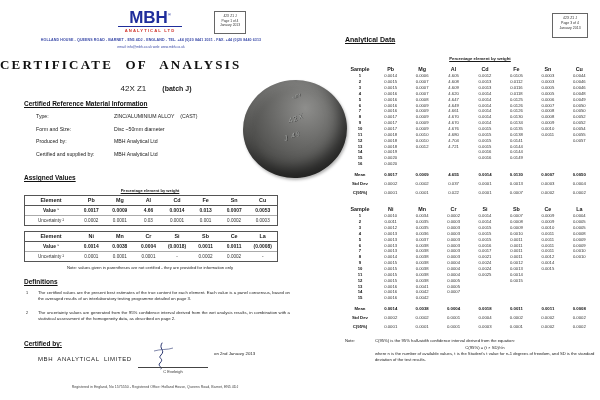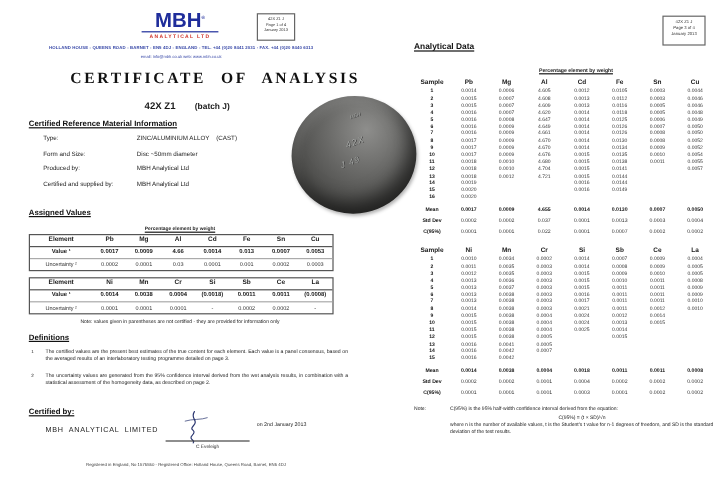--- a/index.html
+++ b/index.html
@@ -24,7 +24,7 @@
   .stamp-r{left:552px;top:13px;width:34px;height:21px;font-size:3.5px;line-height:5px;}
 
   
-  .title{left:0;top:57px;width:300px;text-align:right;font-family:"Liberation Serif",serif;
+  .title{left:0;top:57px;width:300px;text-align:left;font-family:"Liberation Serif",serif;
          font-weight:bold;font-size:13px;letter-spacing:2.2px;word-spacing:7px;color:#111;}
   .product-line{left:0;top:84px;width:300px;display:flex;justify-content:center;gap:16px;align-items:baseline;}
   .product{font-size:8px;font-weight:bold;margin-left:12px;}

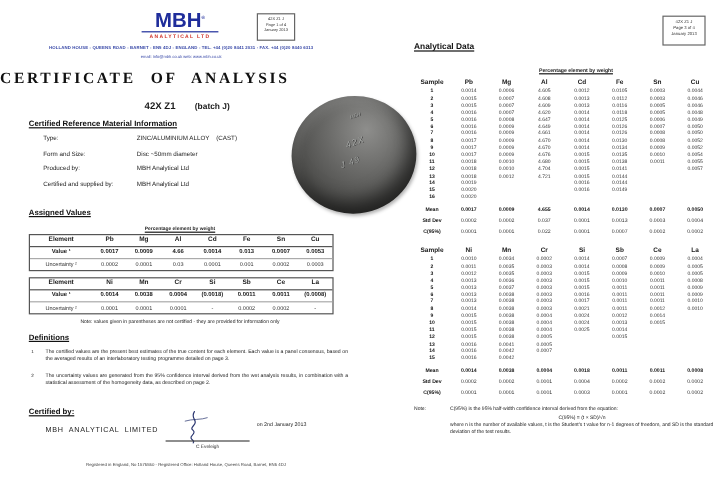--- a/index.html
+++ b/index.html
@@ -27,7 +27,7 @@
   .title{left:0;top:57px;width:300px;text-align:left;font-family:"Liberation Serif",serif;
          font-weight:bold;font-size:13px;letter-spacing:2.2px;word-spacing:7px;color:#111;}
   .product-line{left:0;top:84px;width:300px;display:flex;justify-content:center;gap:16px;align-items:baseline;}
-  .product{font-size:8px;font-weight:bold;margin-left:12px;}
+  .product{font-size:8px;font-weight:normal;margin-left:12px;}
   .batch{font-size:7px;font-weight:bold;}
   .sec-head{font-size:6.5px;font-weight:bold;text-decoration:underline;color:#111;}
   .crm-head{left:24px;top:100px;}

